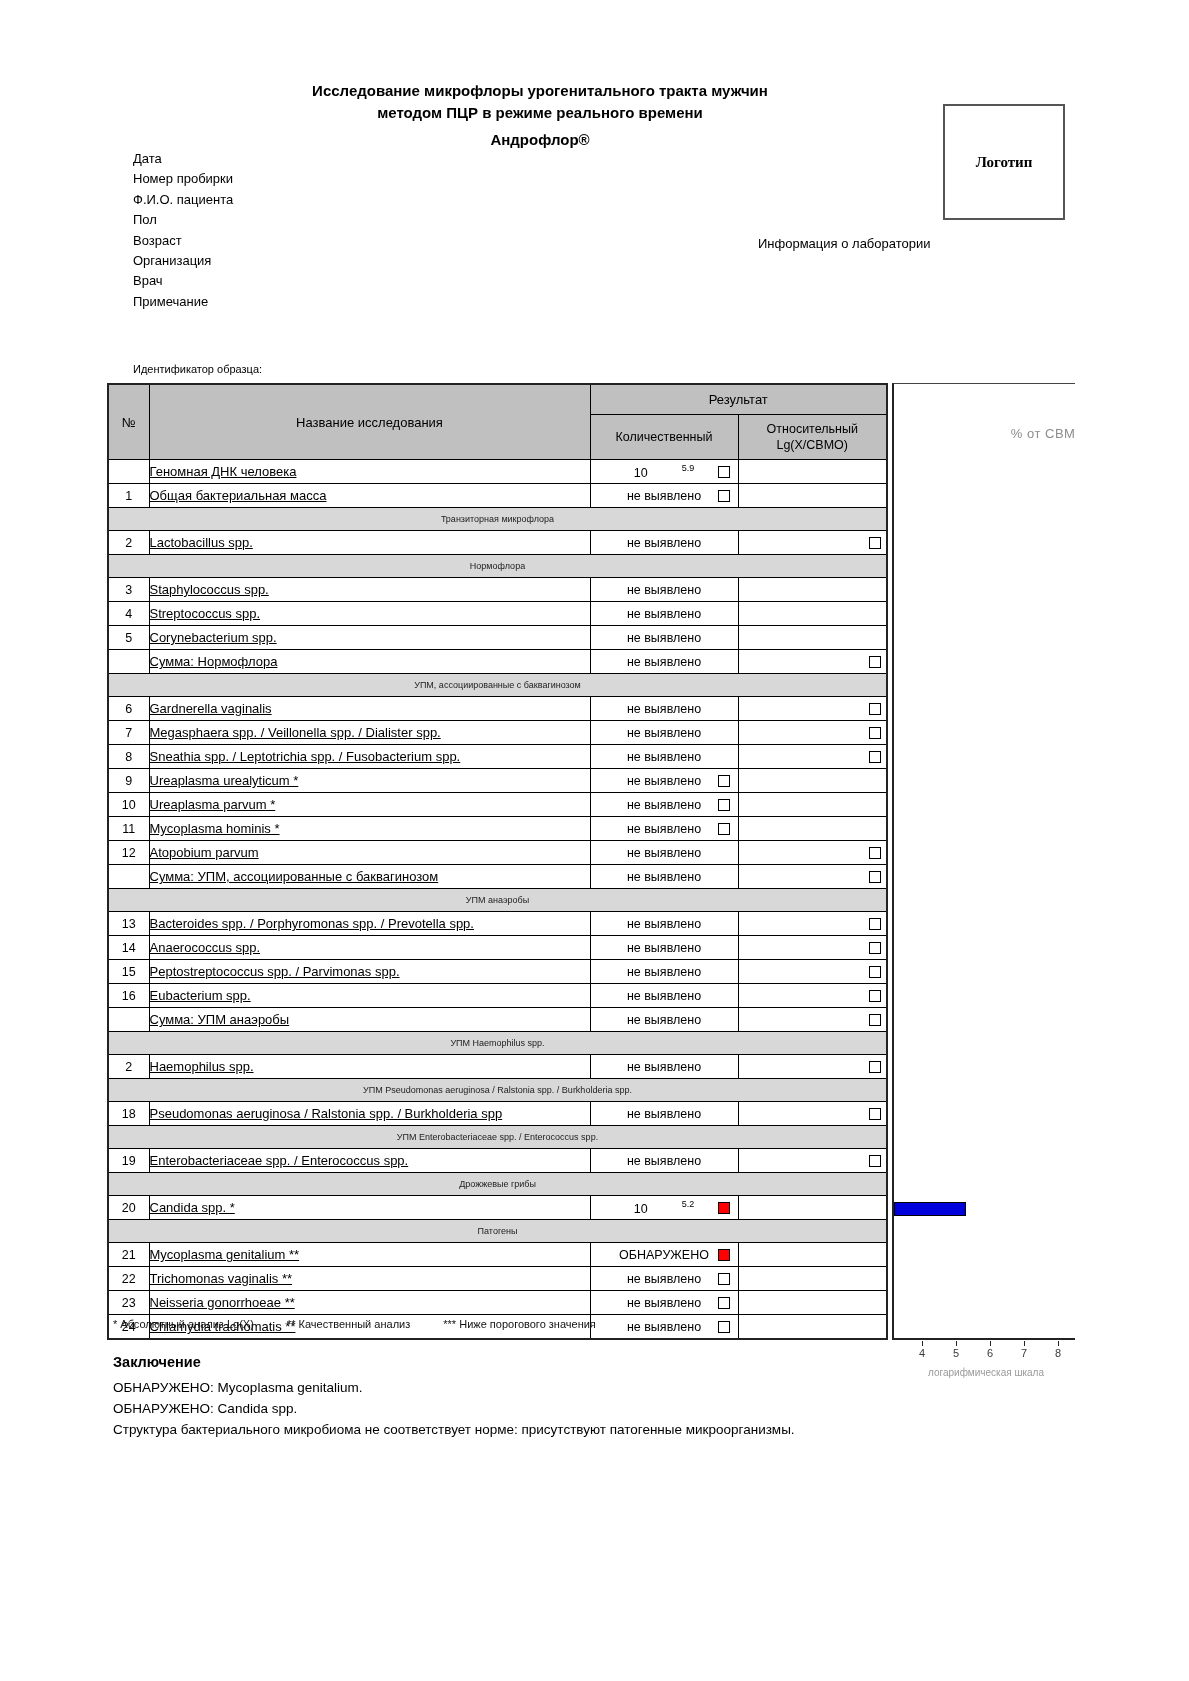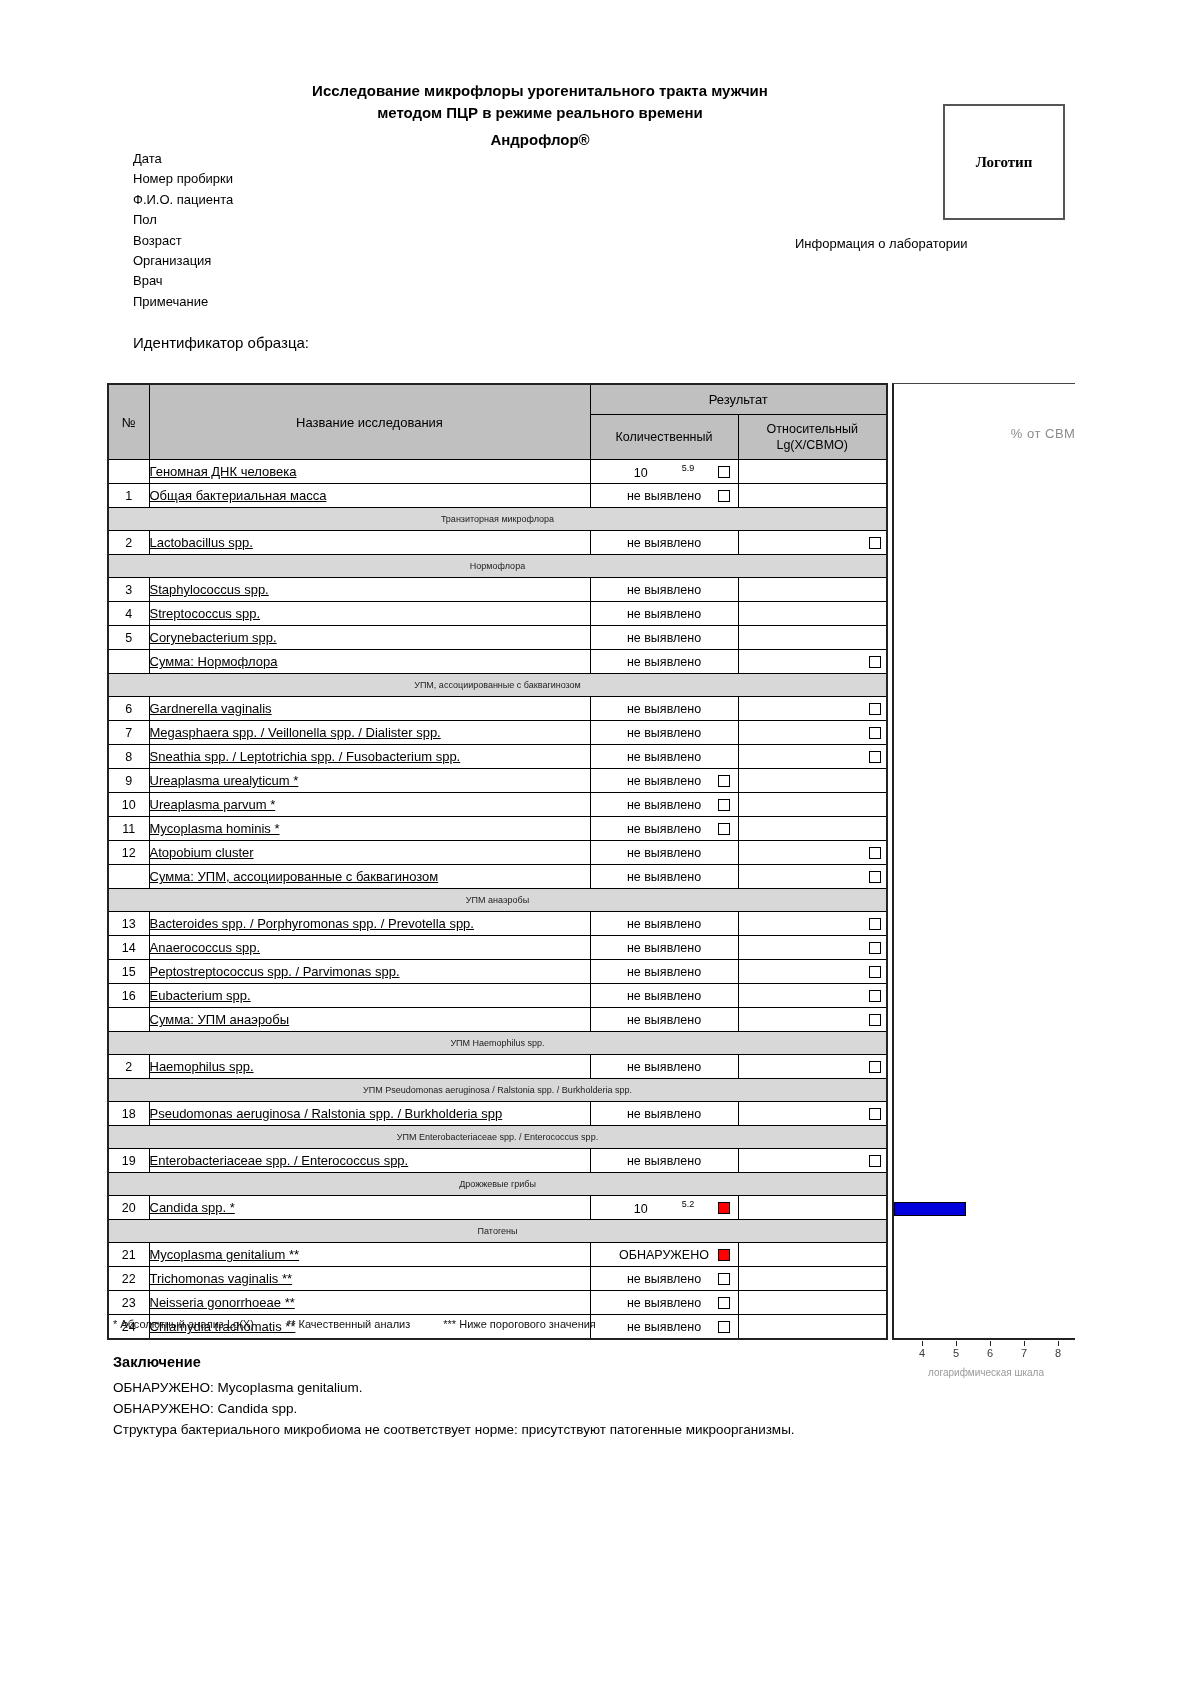--- a/index.html
+++ b/index.html
@@ -13,7 +13,7 @@
   .logo-box{position:absolute;left:943px;top:104px;width:118px;height:112px;border:2px solid #555;
     display:flex;align-items:center;justify-content:center;background:#fff;
     font-family:"Liberation Serif","DejaVu Serif",serif;font-weight:bold;font-size:15px;}
-  .lab-info{position:absolute;left:758px;top:236px;font-size:13px;margin-left:37px;}
+  .lab-info{position:absolute;left:758px;top:236px;font-size:13px;}
   .patient-fields{position:absolute;left:133px;top:149px;font-size:13px;line-height:20.4px;}
   .sample-id{position:absolute;left:133px;top:334px;font-size:15px;}
 

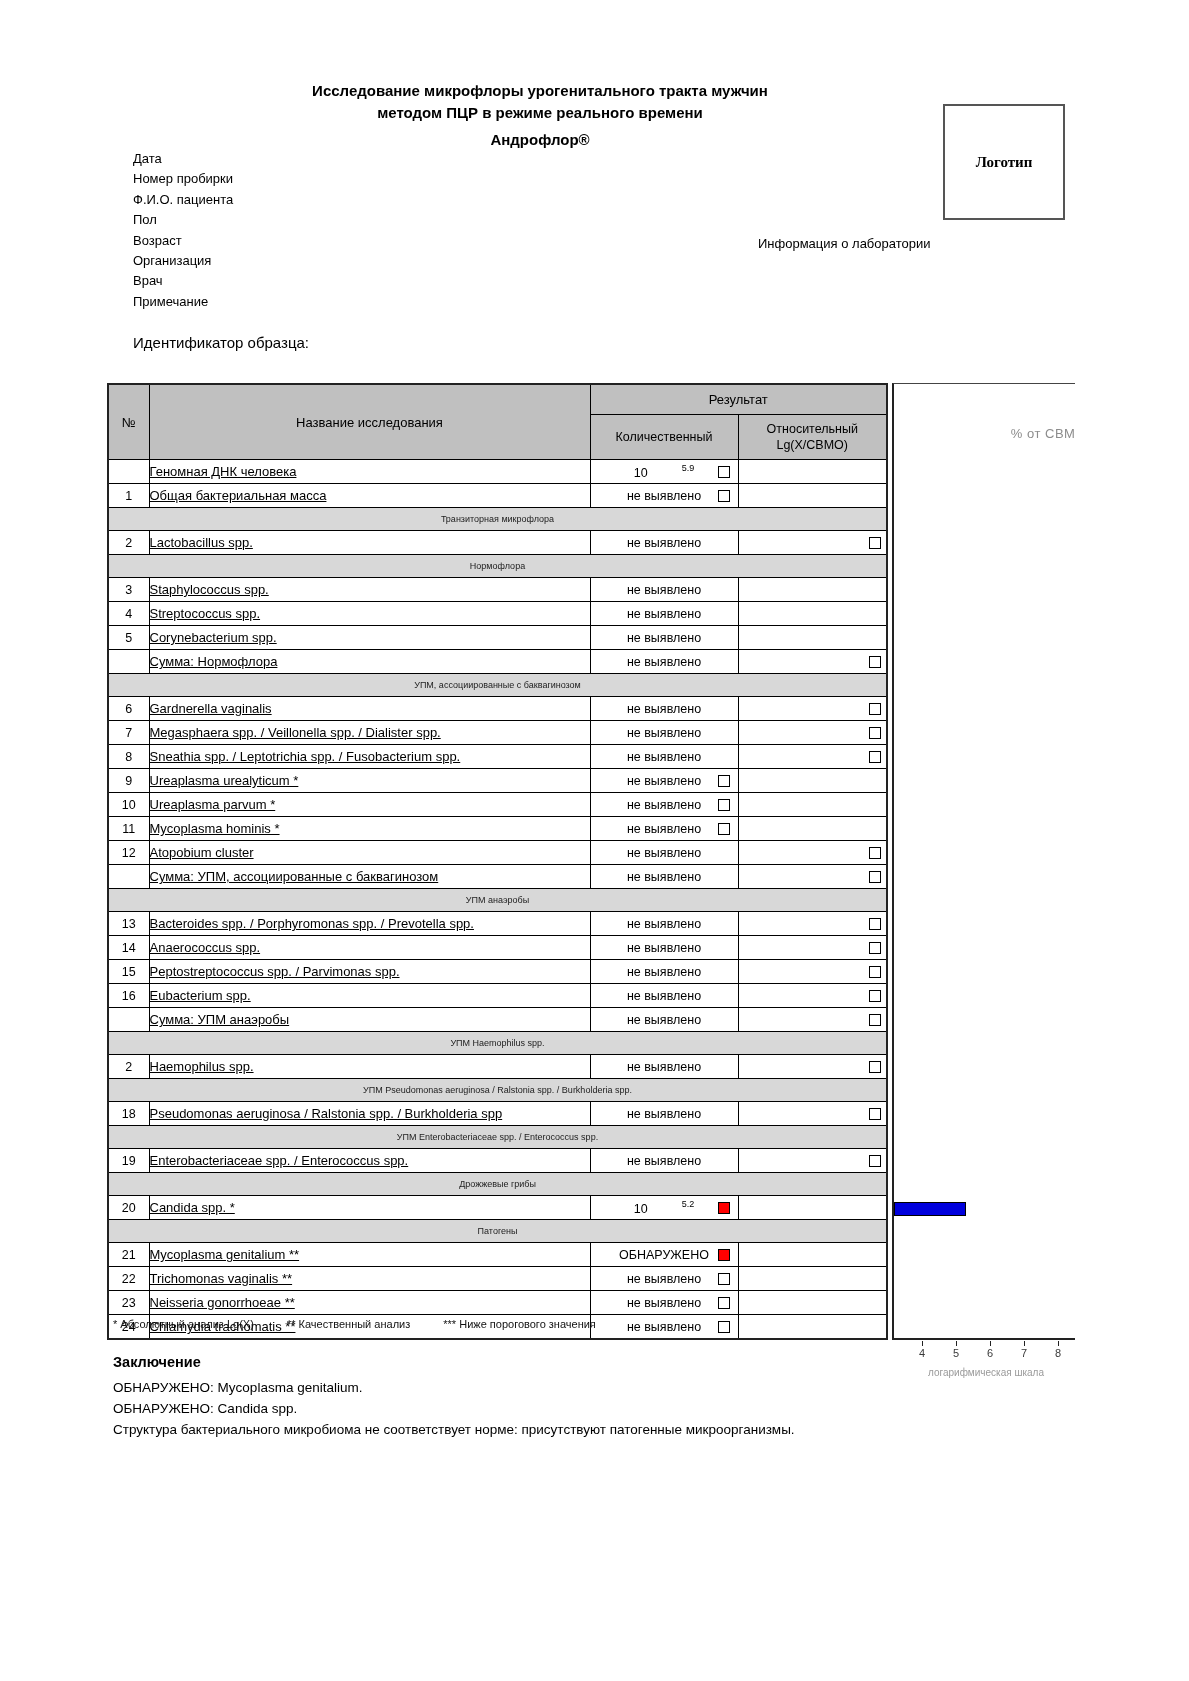--- a/index.html
+++ b/index.html
@@ -15,7 +15,7 @@
     font-family:"Liberation Serif","DejaVu Serif",serif;font-weight:bold;font-size:15px;}
   .lab-info{position:absolute;left:758px;top:236px;font-size:13px;}
   .patient-fields{position:absolute;left:133px;top:149px;font-size:13px;line-height:20.4px;}
-  .sample-id{position:absolute;left:133px;top:334px;font-size:15px;}
+  .sample-id{position:absolute;left:133px;top:363px;font-size:11px;}
 
   
   #report-table{position:absolute;left:107px;top:383px;width:779px;border-collapse:collapse;table-layout:fixed;

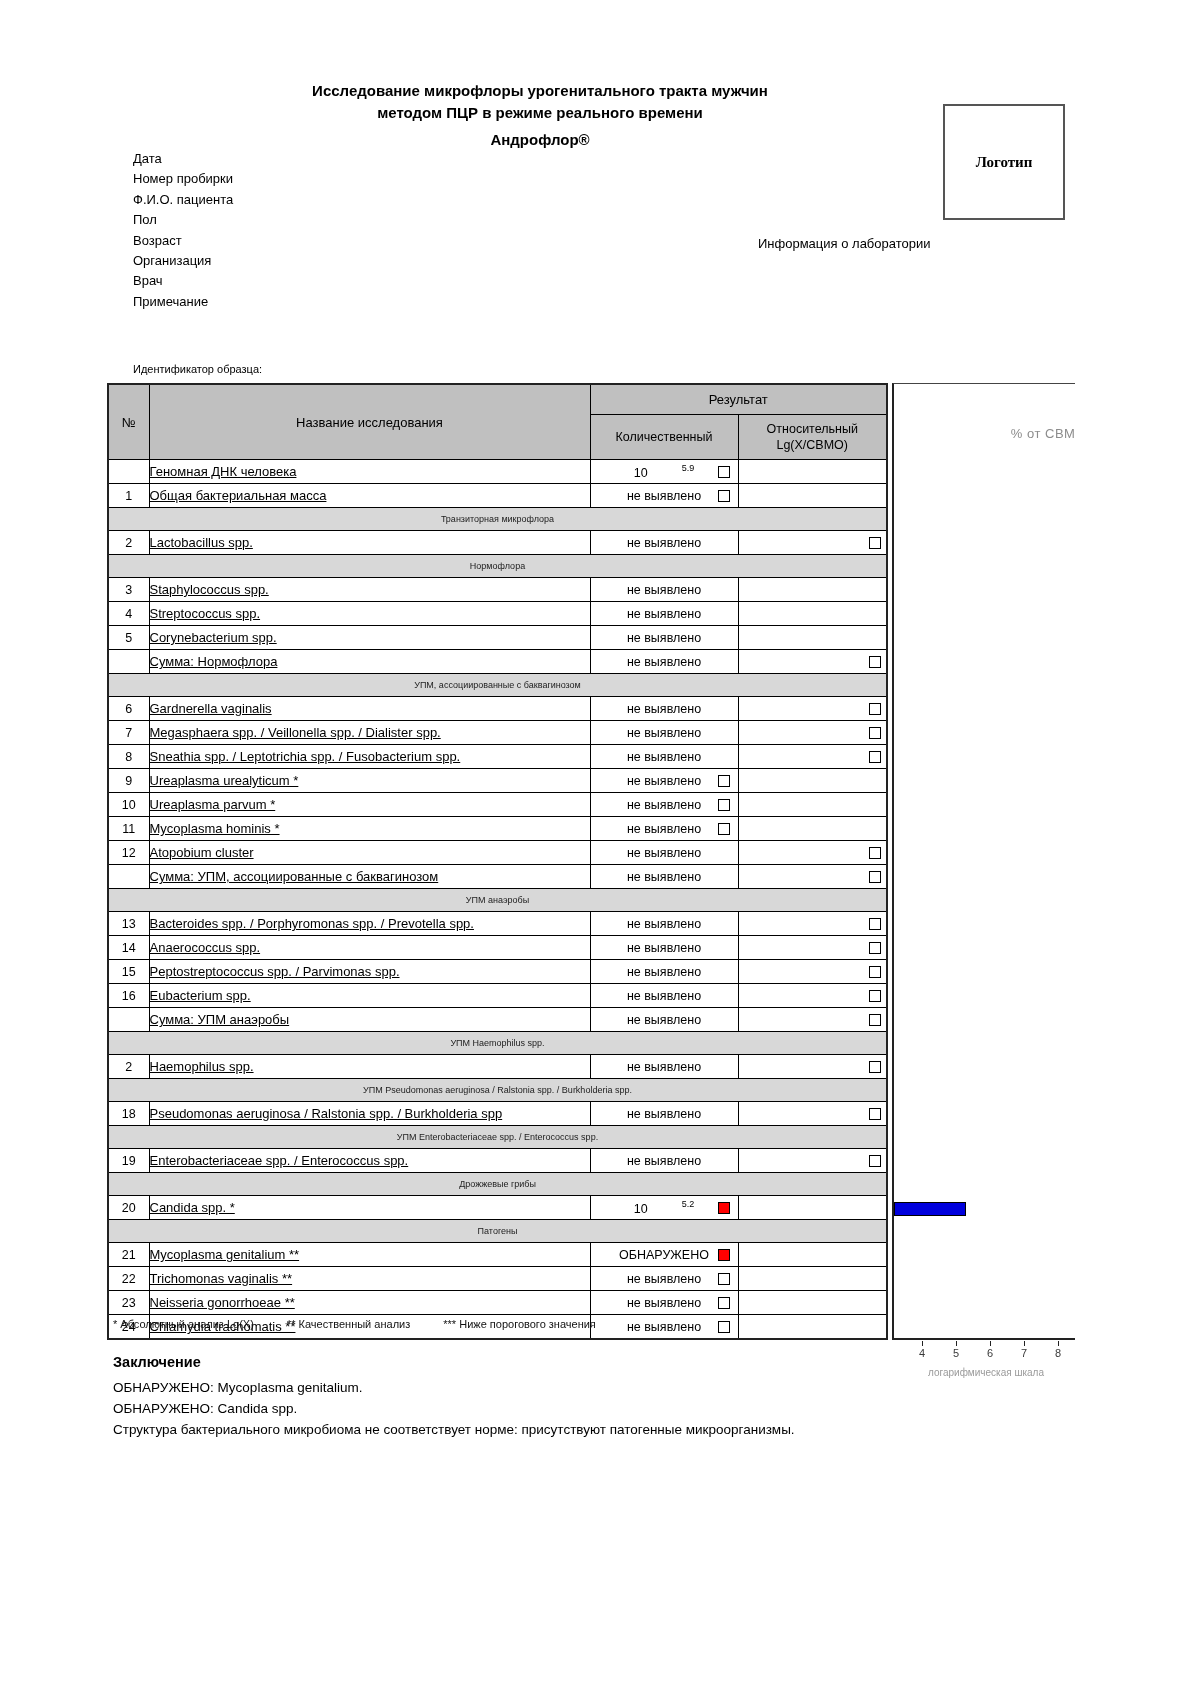--- a/index.html
+++ b/index.html
@@ -209,7 +209,7 @@
         </tr>
         <tr class="data-row">
           <td class="c-num">12</td>
-          <td class="c-name">Atopobium cluster</td>
+          <td class="c-name">Atopobium parvum</td>
           <td class="c-quant"><span class="q-text">не выявлено</span></td>
           <td class="c-rel">
             <span class="box"></span>

